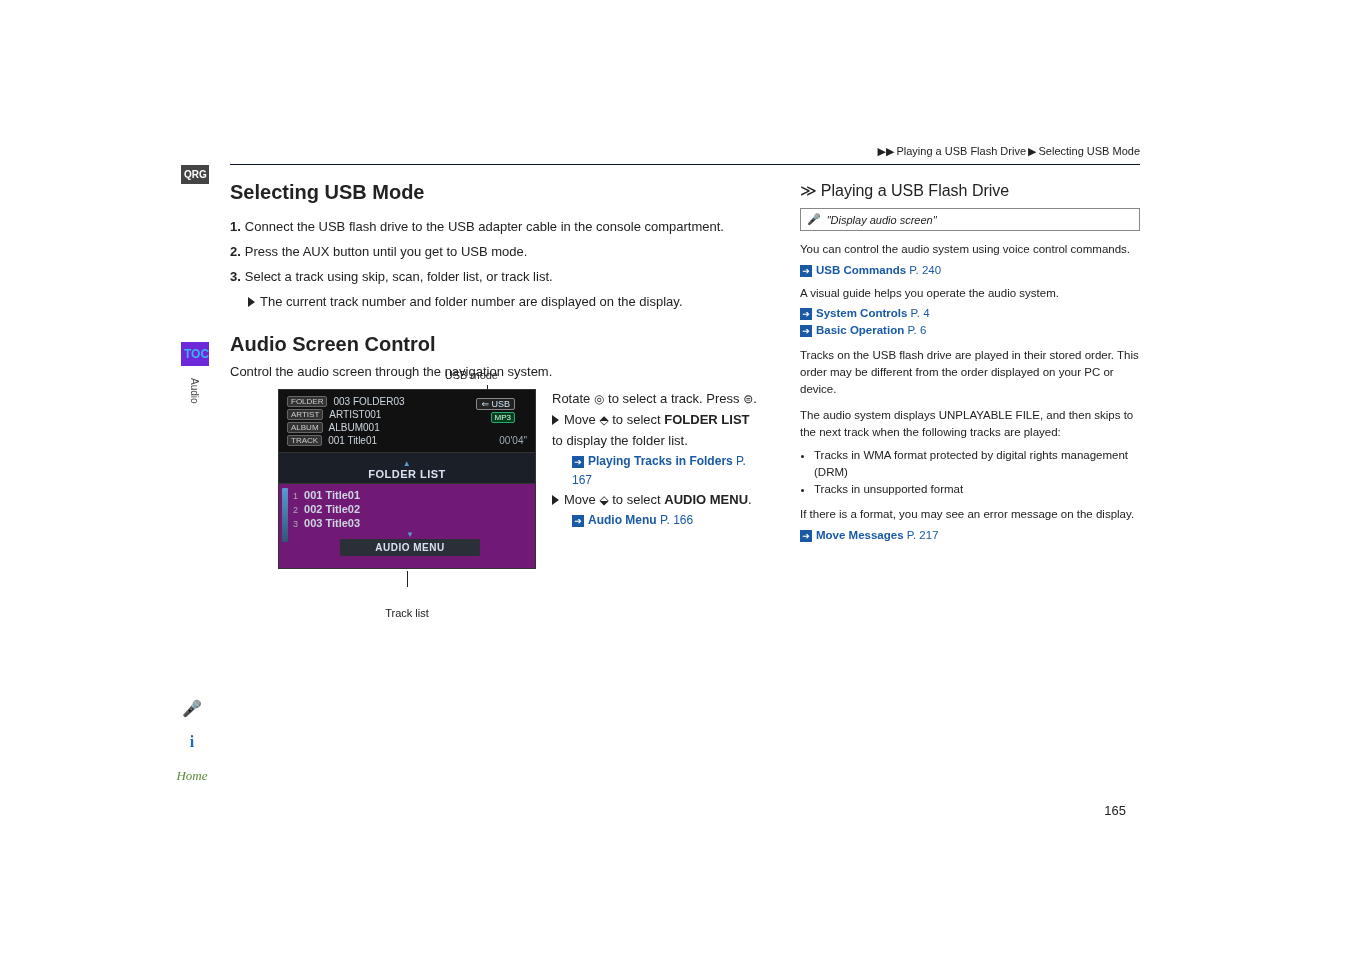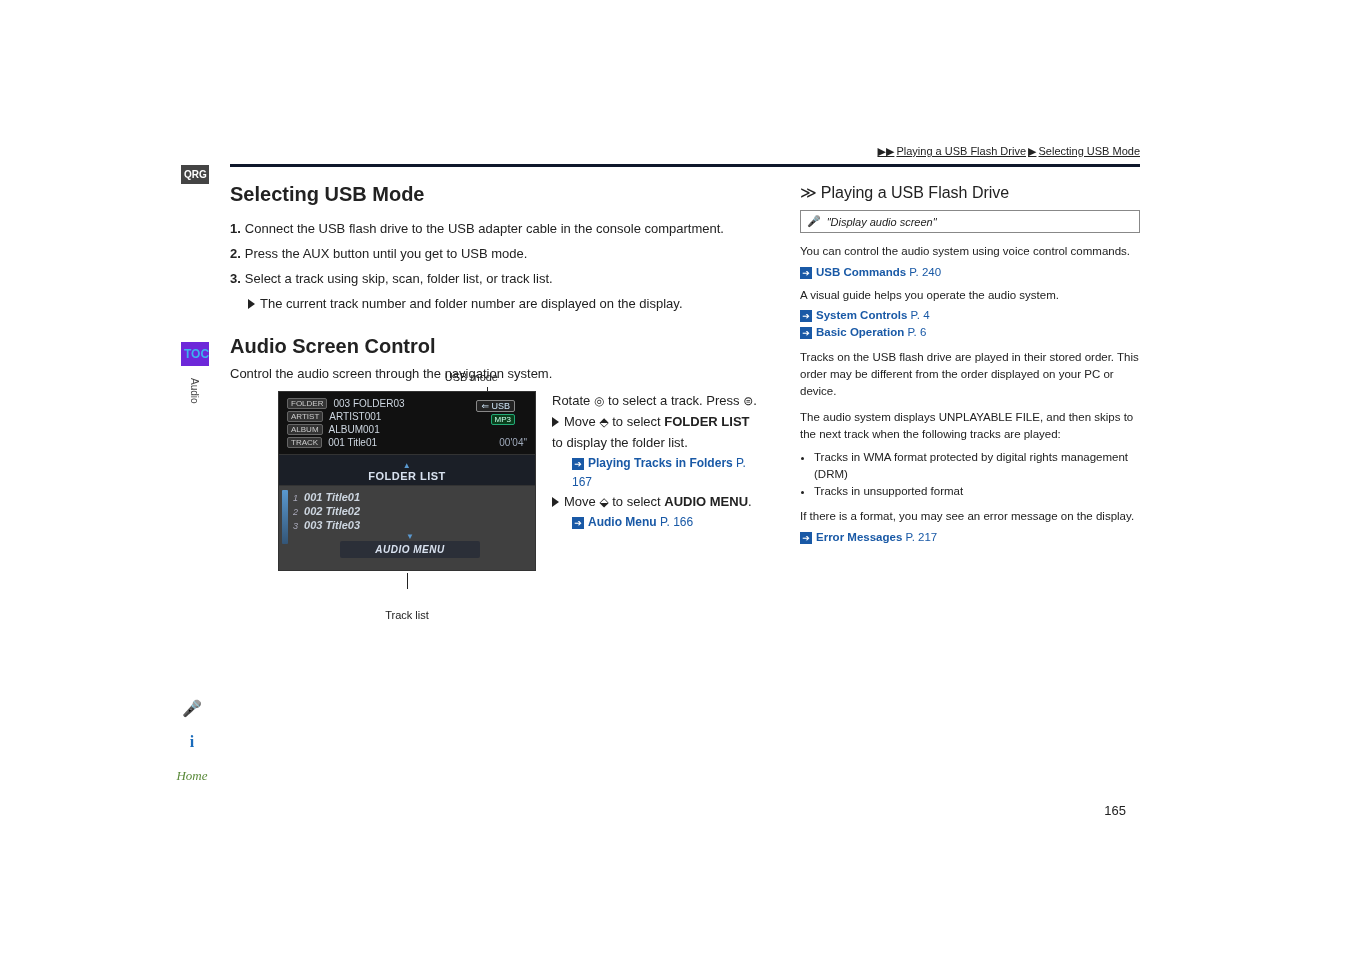--- a/index.html
+++ b/index.html
@@ -19,7 +19,7 @@
 
   
   .page { position: absolute; left: 230px; right: 210px; top: 145px; }
-  .breadcrumb-row { border-bottom: 3px solid #0f172a; padding-bottom: 6px; margin-bottom: 16px; font-size: 11px; color: #222; text-align: right; text-decoration: underline; }
+  .breadcrumb-row { border-bottom: 1px solid #0f172a; padding-bottom: 6px; margin-bottom: 16px; font-size: 11px; color: #222; text-align: right; }
   .bc-sep { margin: 0 2px; }
 
   .main-cols { display: flex; gap: 40px; }

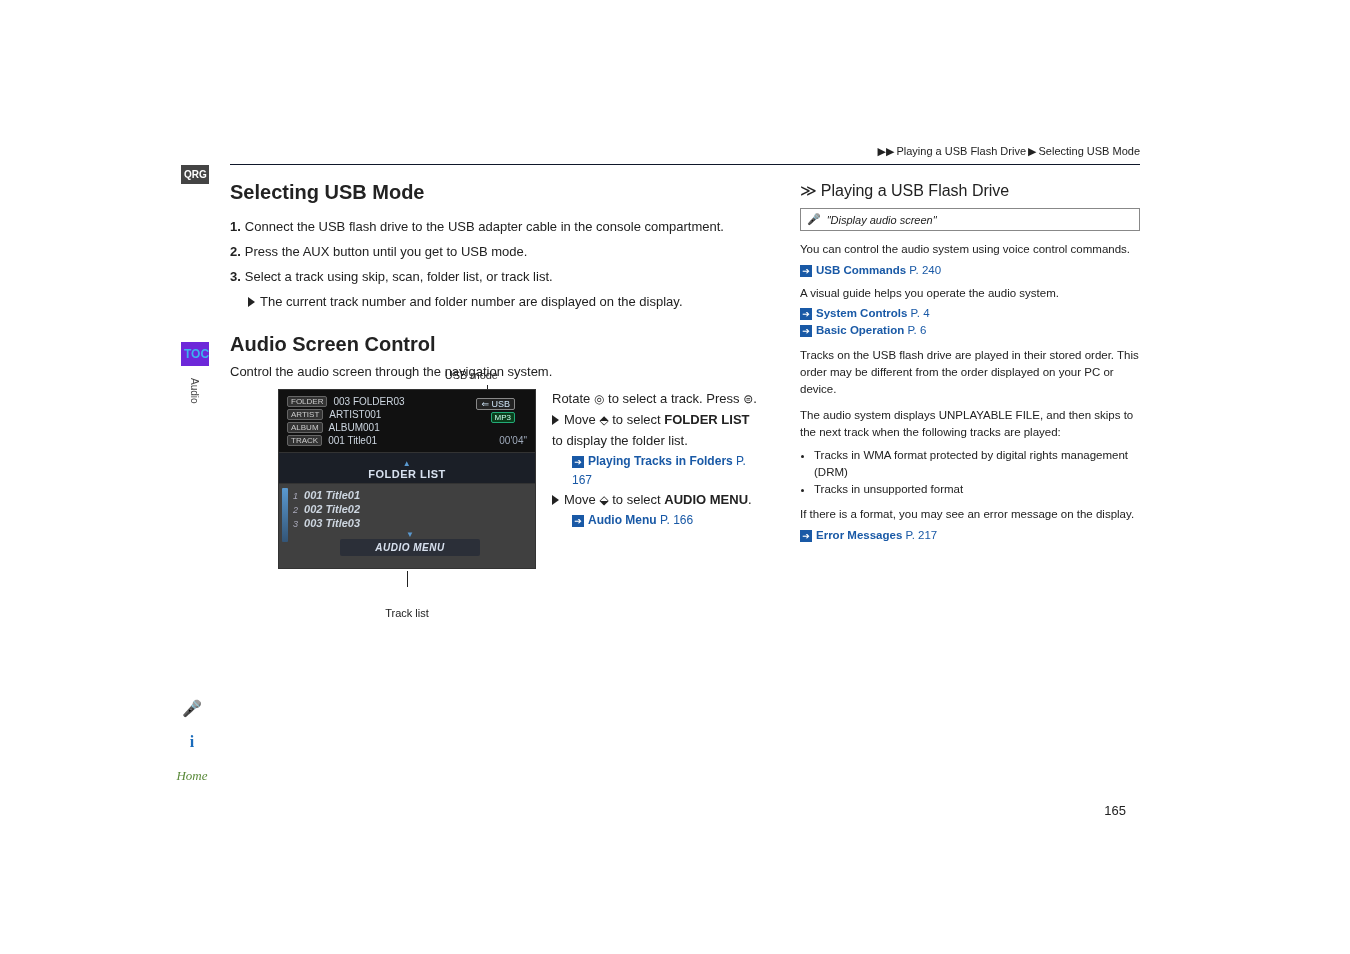--- a/index.html
+++ b/index.html
@@ -55,7 +55,7 @@
   .mp3-badge { background: #0a3f1c; border: 1px solid #2a7; color: #cfe; font-size: 8px; padding: 0 3px; border-radius: 2px; }
   .ds-folder-title { background: #1b1f27; color: #d8e1ef; font-size: 11px; padding: 3px 8px; text-align: center; border-top: 1px solid #333; border-bottom: 1px solid #333; font-weight: bold; letter-spacing: 0.5px; }
   .ds-arrow { color: #5a99d0; font-size: 8px; }
-  .ds-list { padding: 4px 8px 6px 14px; background: #404040; font-style: italic; }
+  .ds-list { padding: 4px 8px 6px 14px; background: #701a75; }
   .ds-item { font-size: 11px; padding: 1px 0; font-weight: bold; }
   .ds-item .num { color: #aab; margin-right: 6px; font-size: 9px; font-weight: normal; }
   .ds-arrow2 { text-align: center; color: #5a99d0; font-size: 8px; }

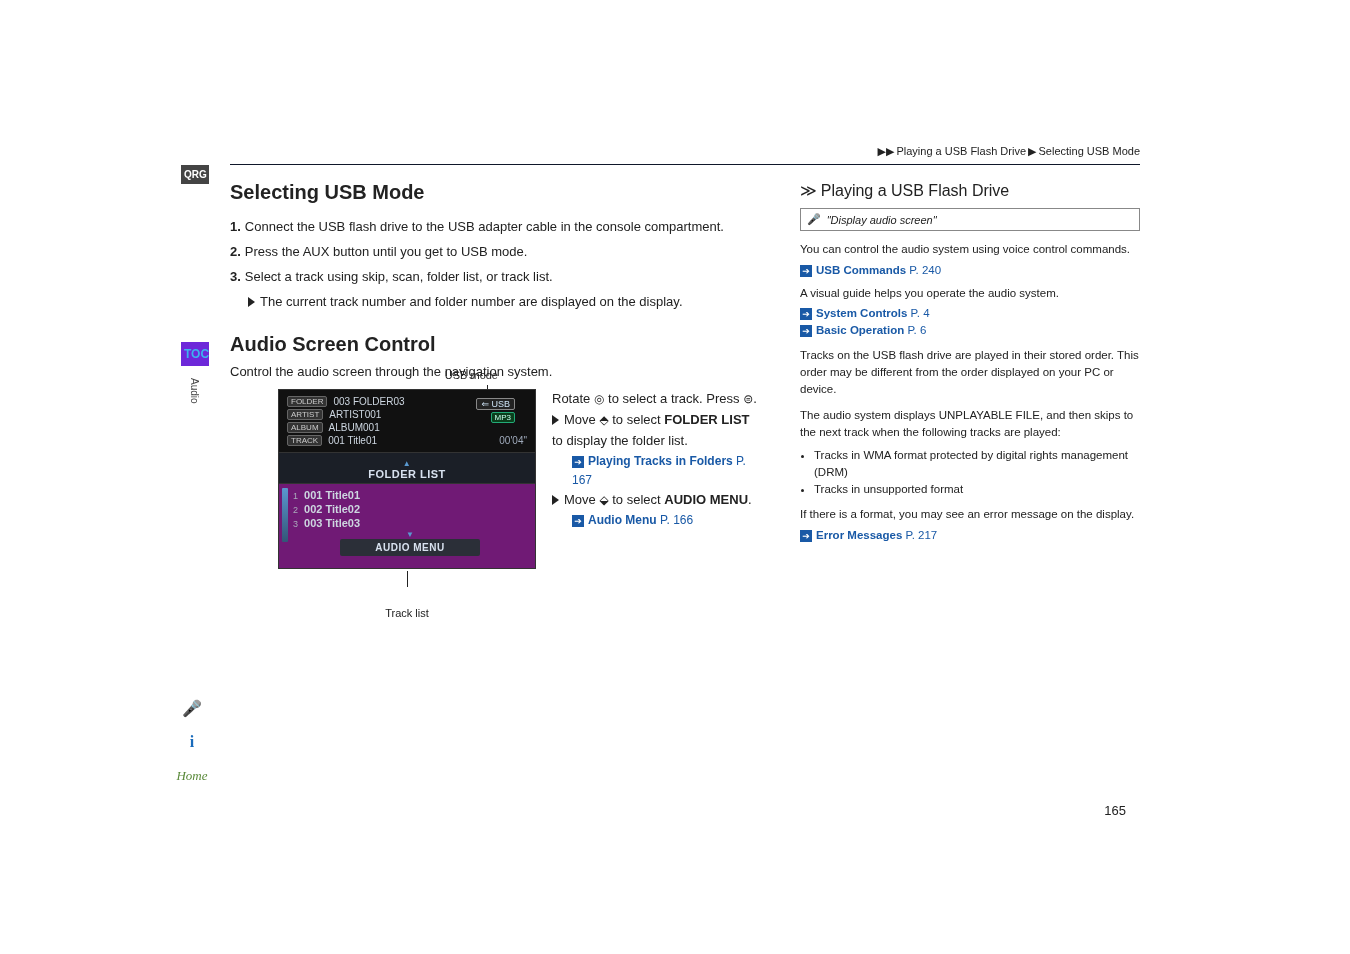--- a/index.html
+++ b/index.html
@@ -204,7 +204,7 @@
         <li>Tracks in unsupported format</li>
       </ul>
       <div class="side-p">If there is a format, you may see an error message on the display.</div>
-      <div class="side-link-line"><span class="link-arrow">➔</span><span class="link">Error Messages</span> <span class="link-page">P. 217</span></div>
+      <div class="side-link-line"><span class="link-arrow">➔</span><span class="link">Move Messages</span> <span class="link-page">P. 217</span></div>
     </div>
   </div>
 </div>

